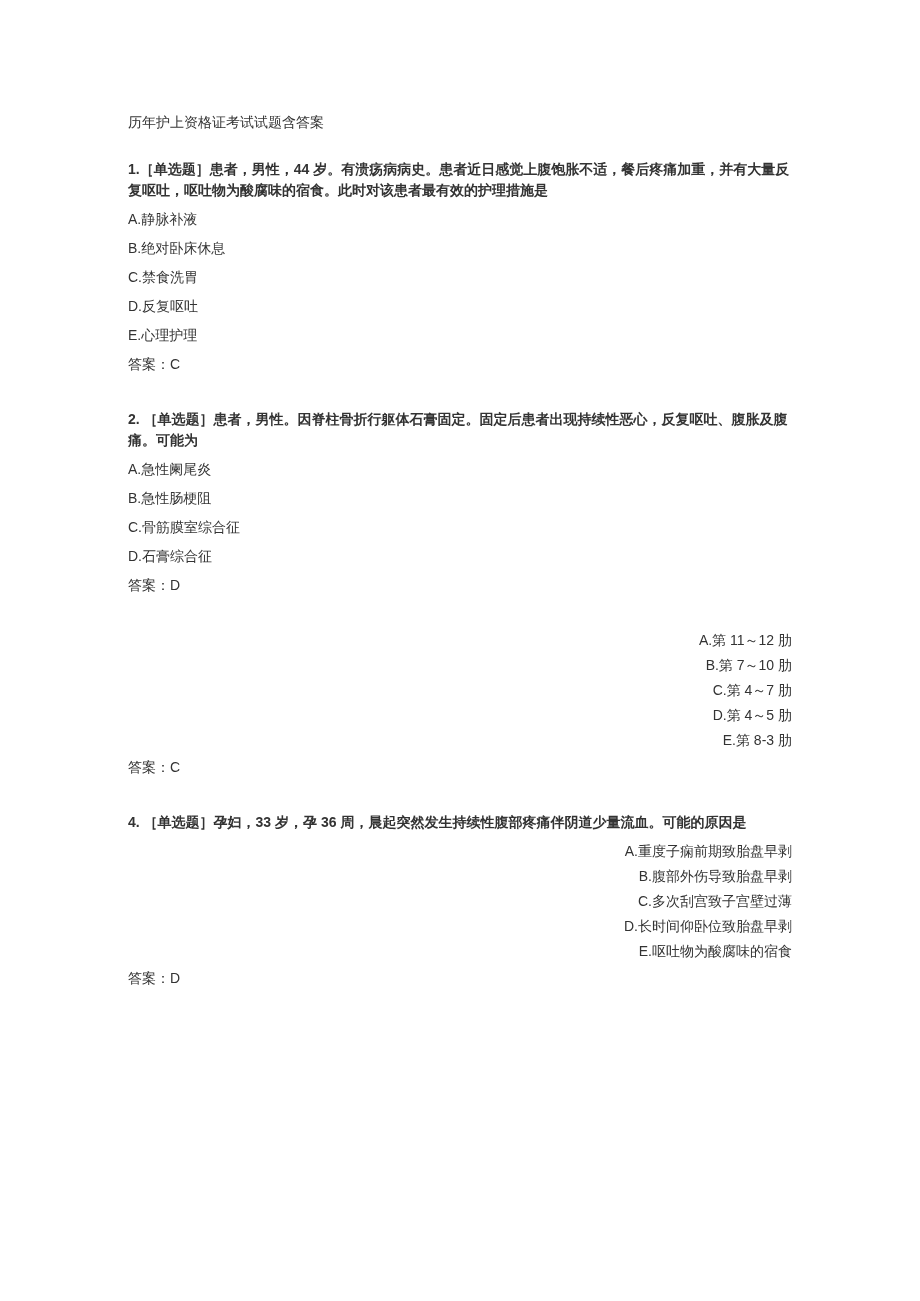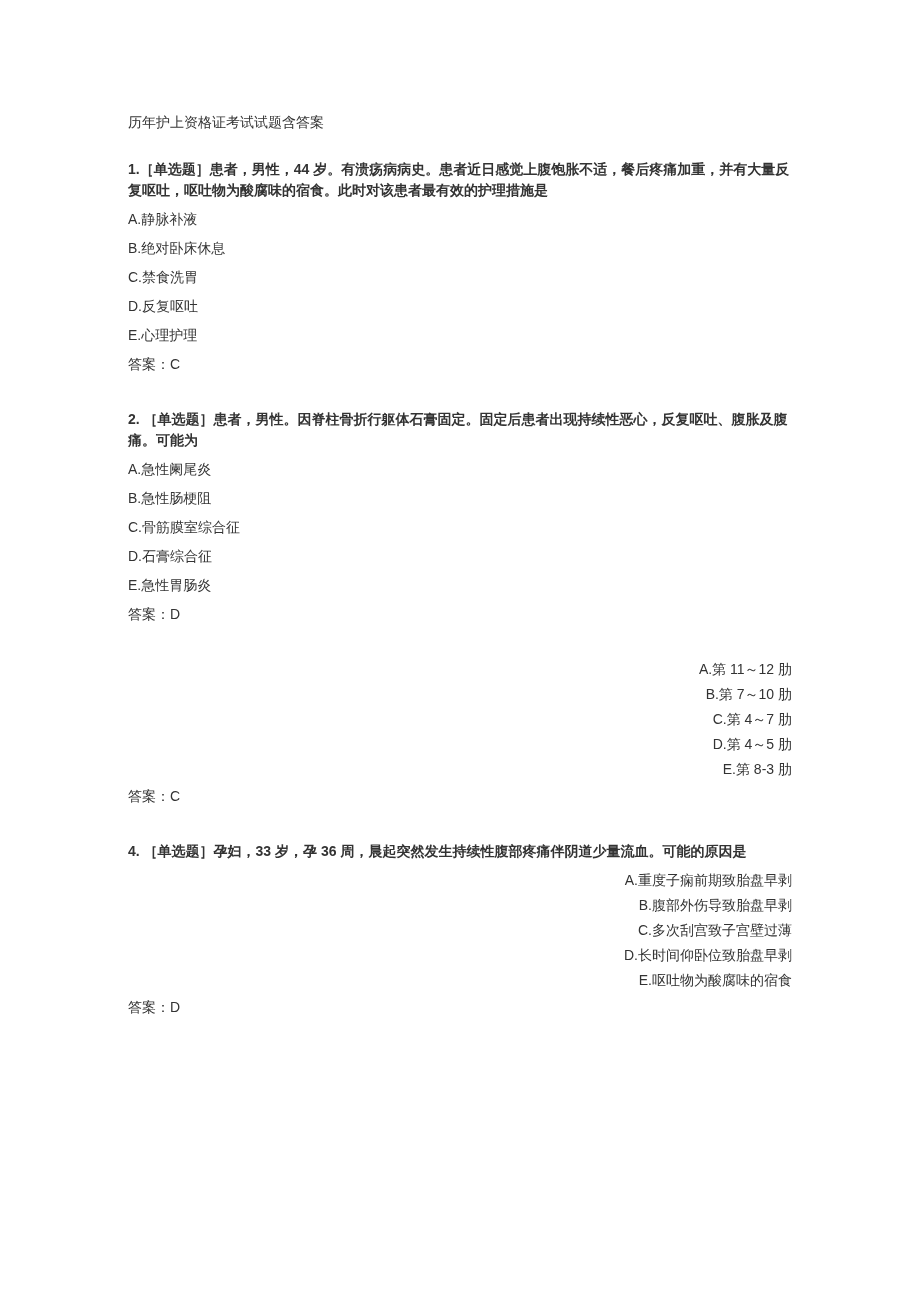--- a/index.html
+++ b/index.html
@@ -65,7 +65,6 @@
     <div class="opt">B.急性肠梗阻</div>
     <div class="opt">C.骨筋膜室综合征</div>
     <div class="opt">D.石膏综合征</div>
-    <div class="opt">E.急性胃肠炎</div>
     <div class="ans">答案：D</div>
   </div>
 

